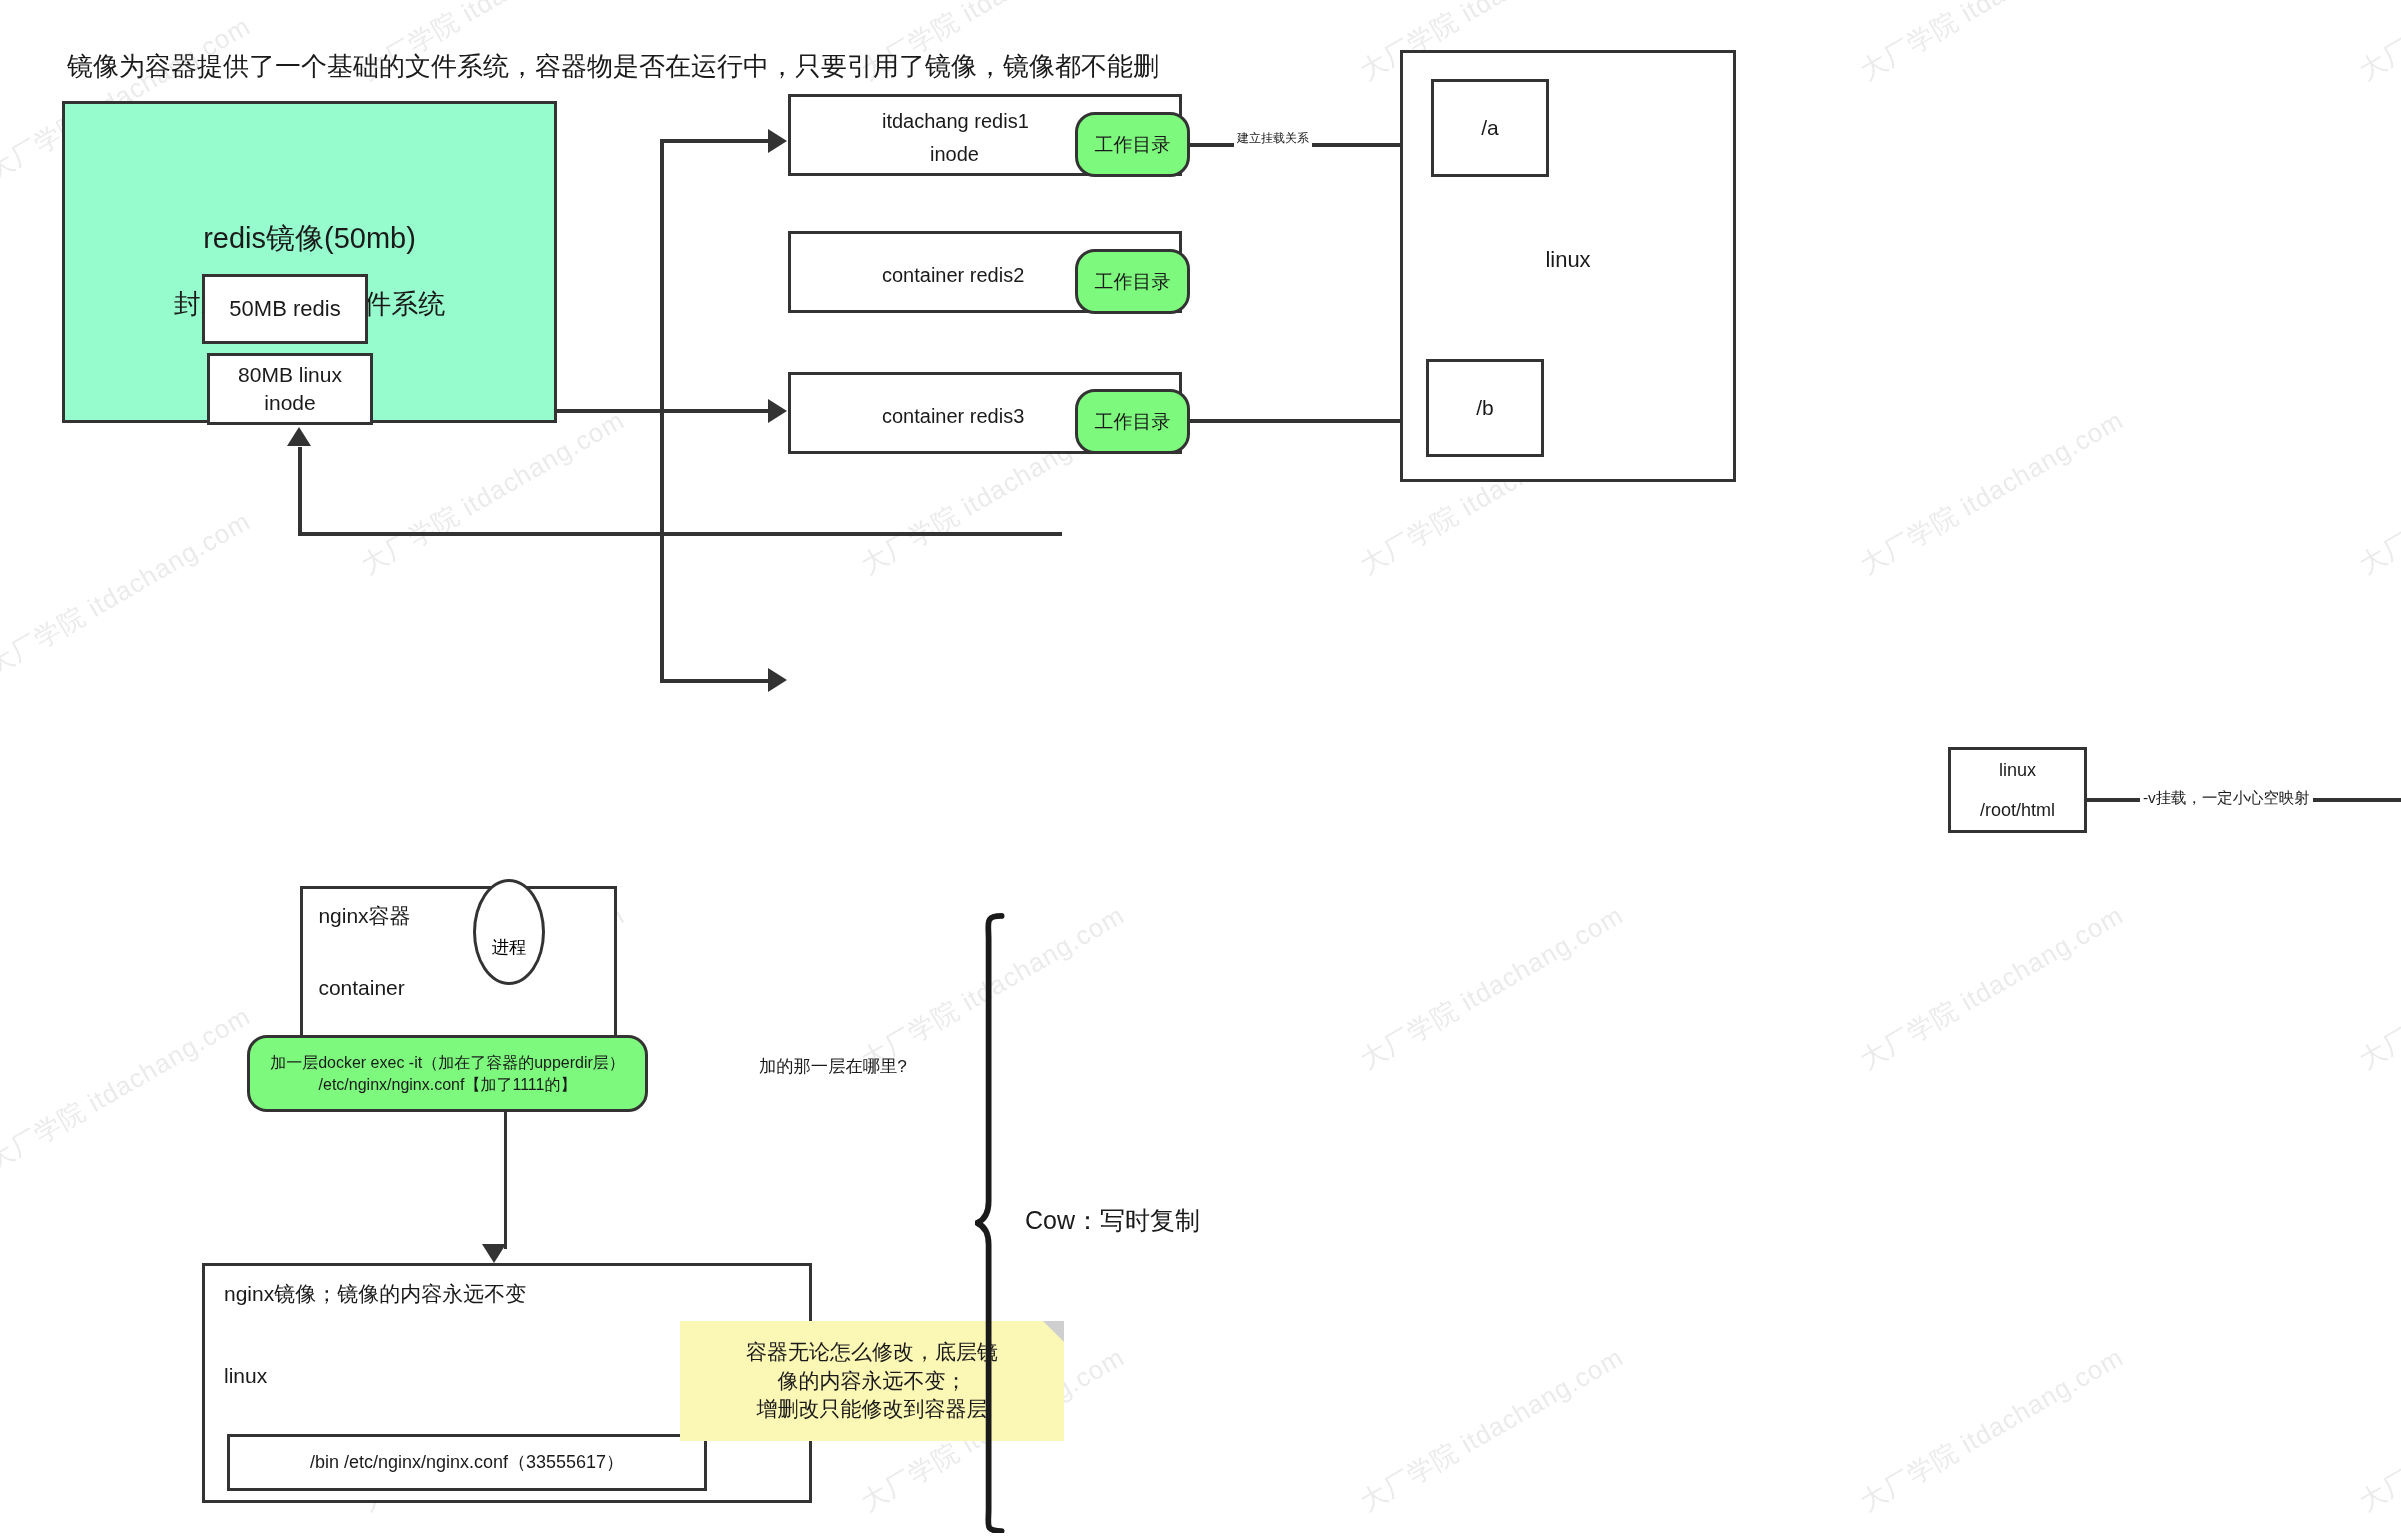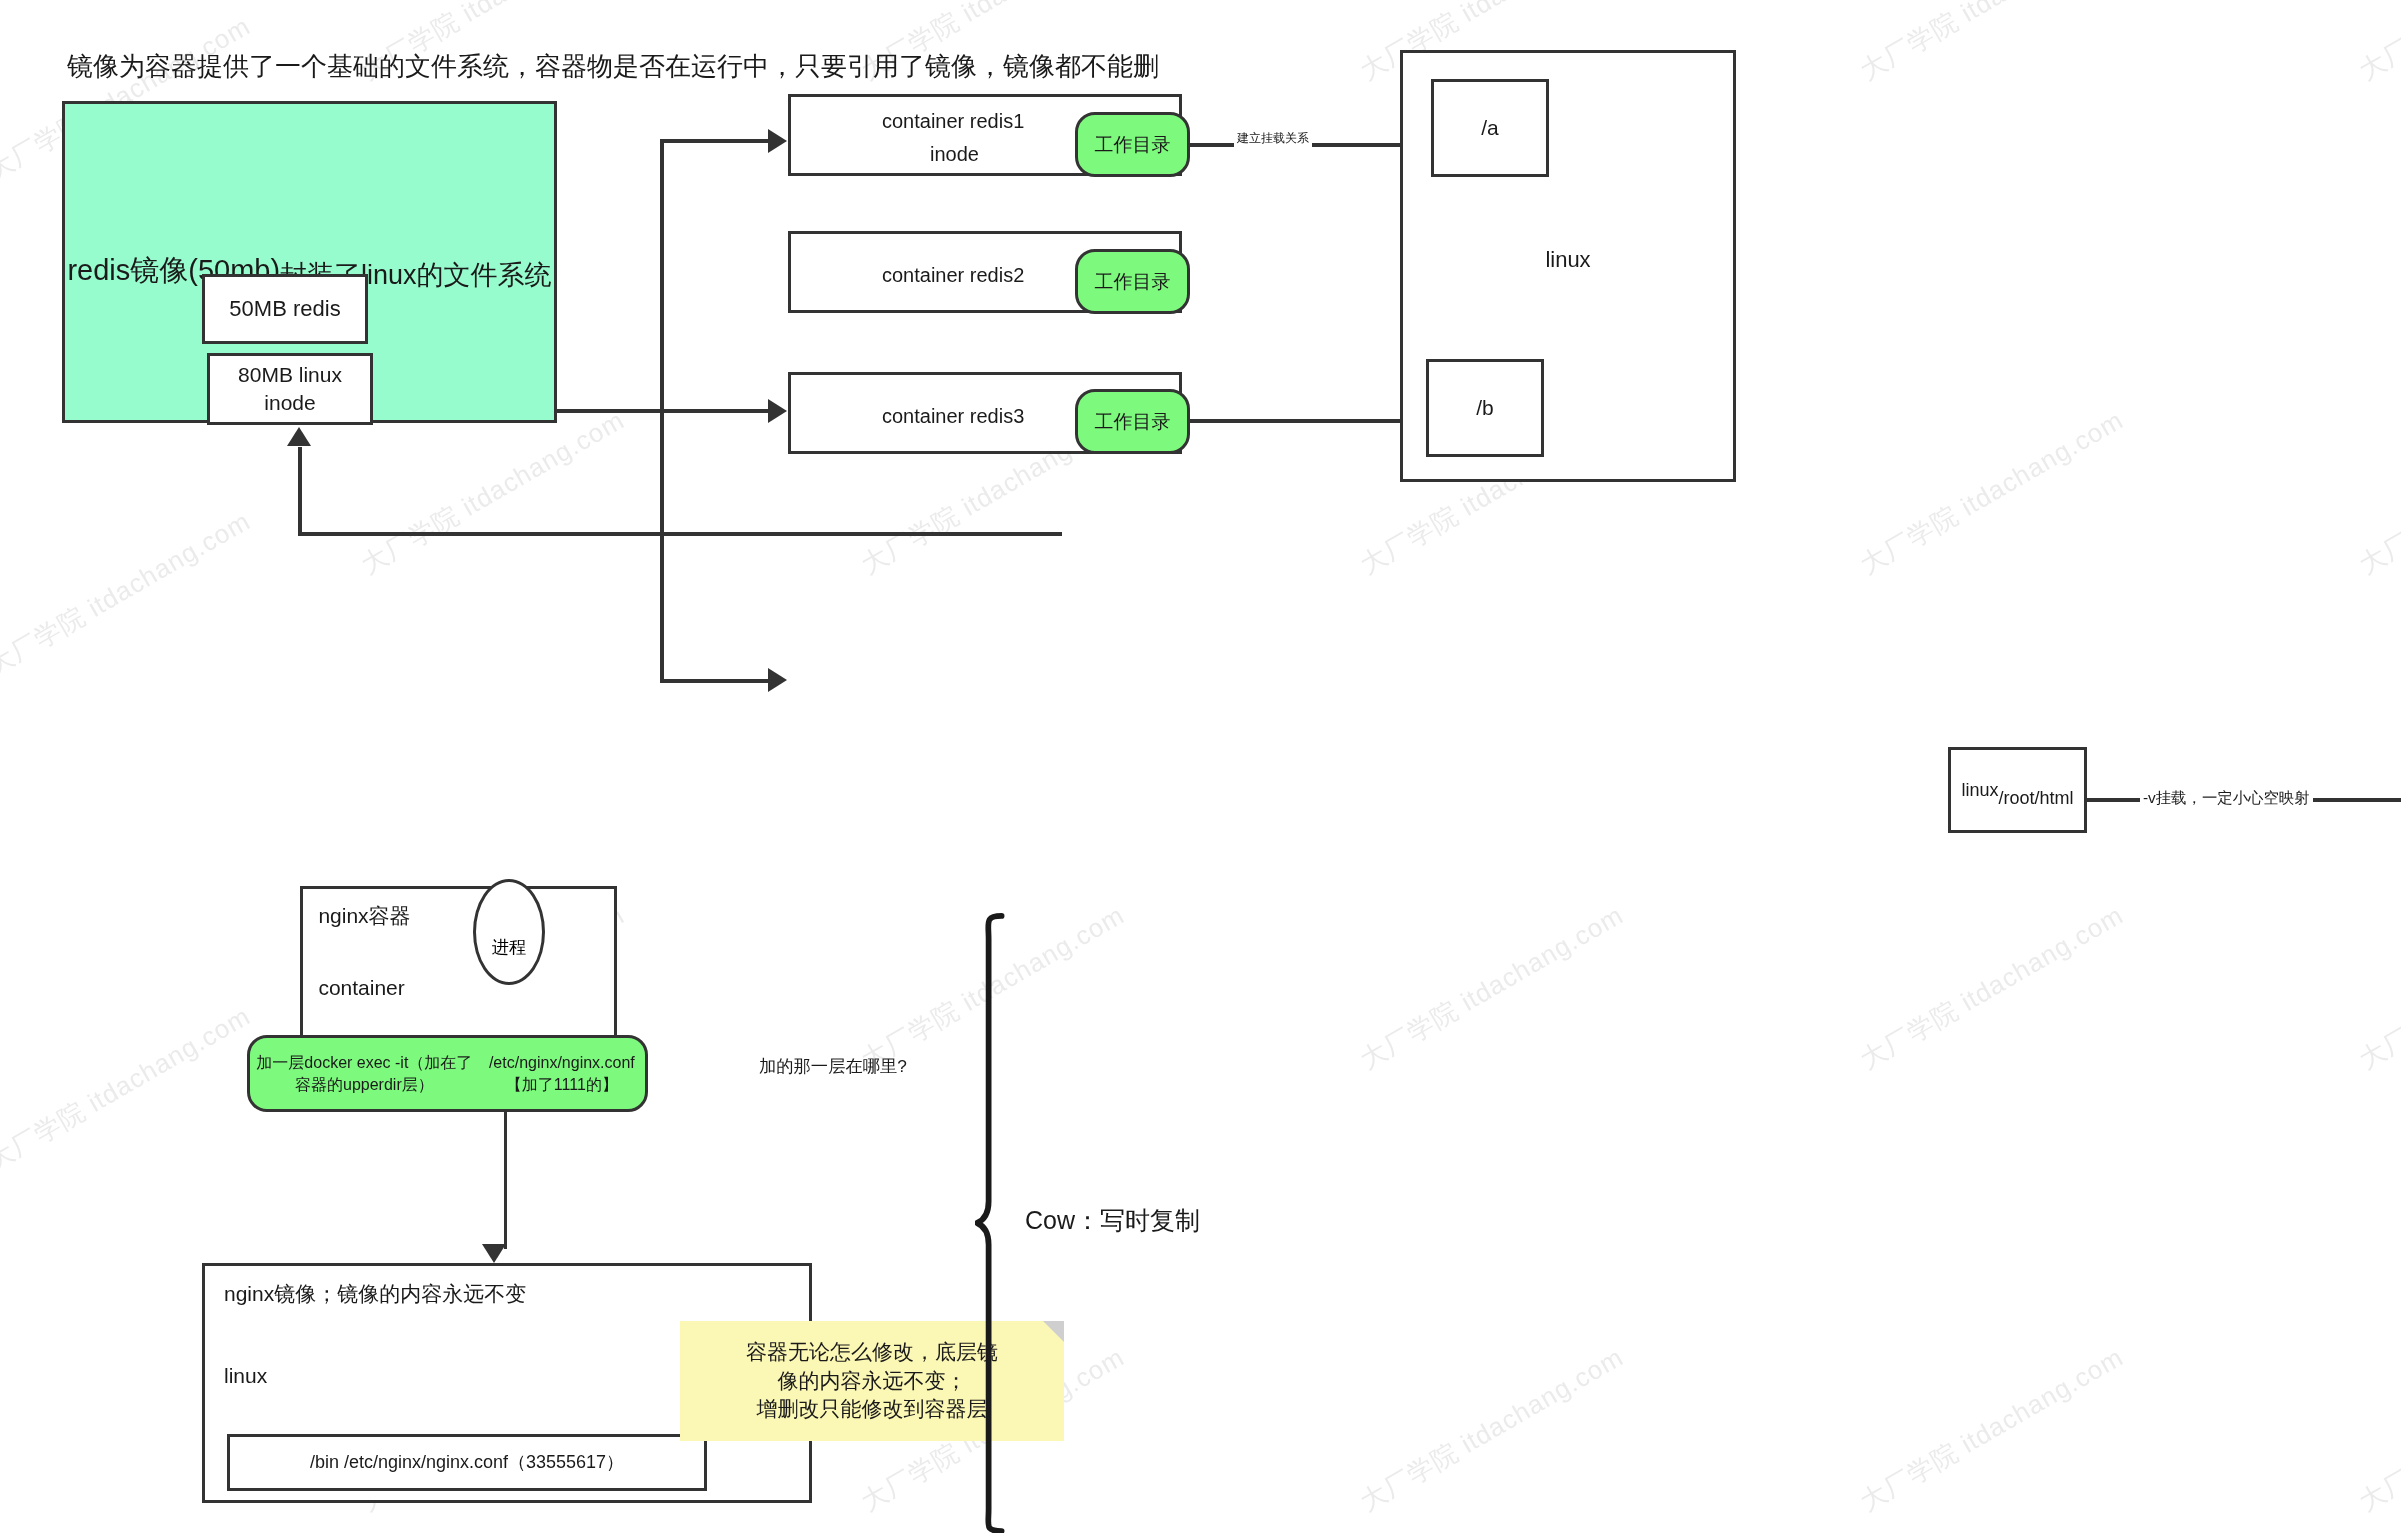--- a/index.html
+++ b/index.html
@@ -171,7 +171,7 @@
   <div class="arrow-r" style="left:768px; top:668px;"></div>
 
   <div class="box" style="left:788px; top:94px; width:394px; height:82px; justify-content:flex-start;">
-    <div class="t" style="font-size:20px; position:absolute; left:91px; top:10.6px;">container  redis1</div>
+    <div class="t" style="font-size:20px; position:absolute; left:91px; top:10.6px;">itdachang  redis1</div>
     <div class="t" style="font-size:20px; position:absolute; left:139px; top:44px;">inode</div>
   </div>
   <div class="box green" style="left:1075px; top:112px; width:115px; height:65px;">

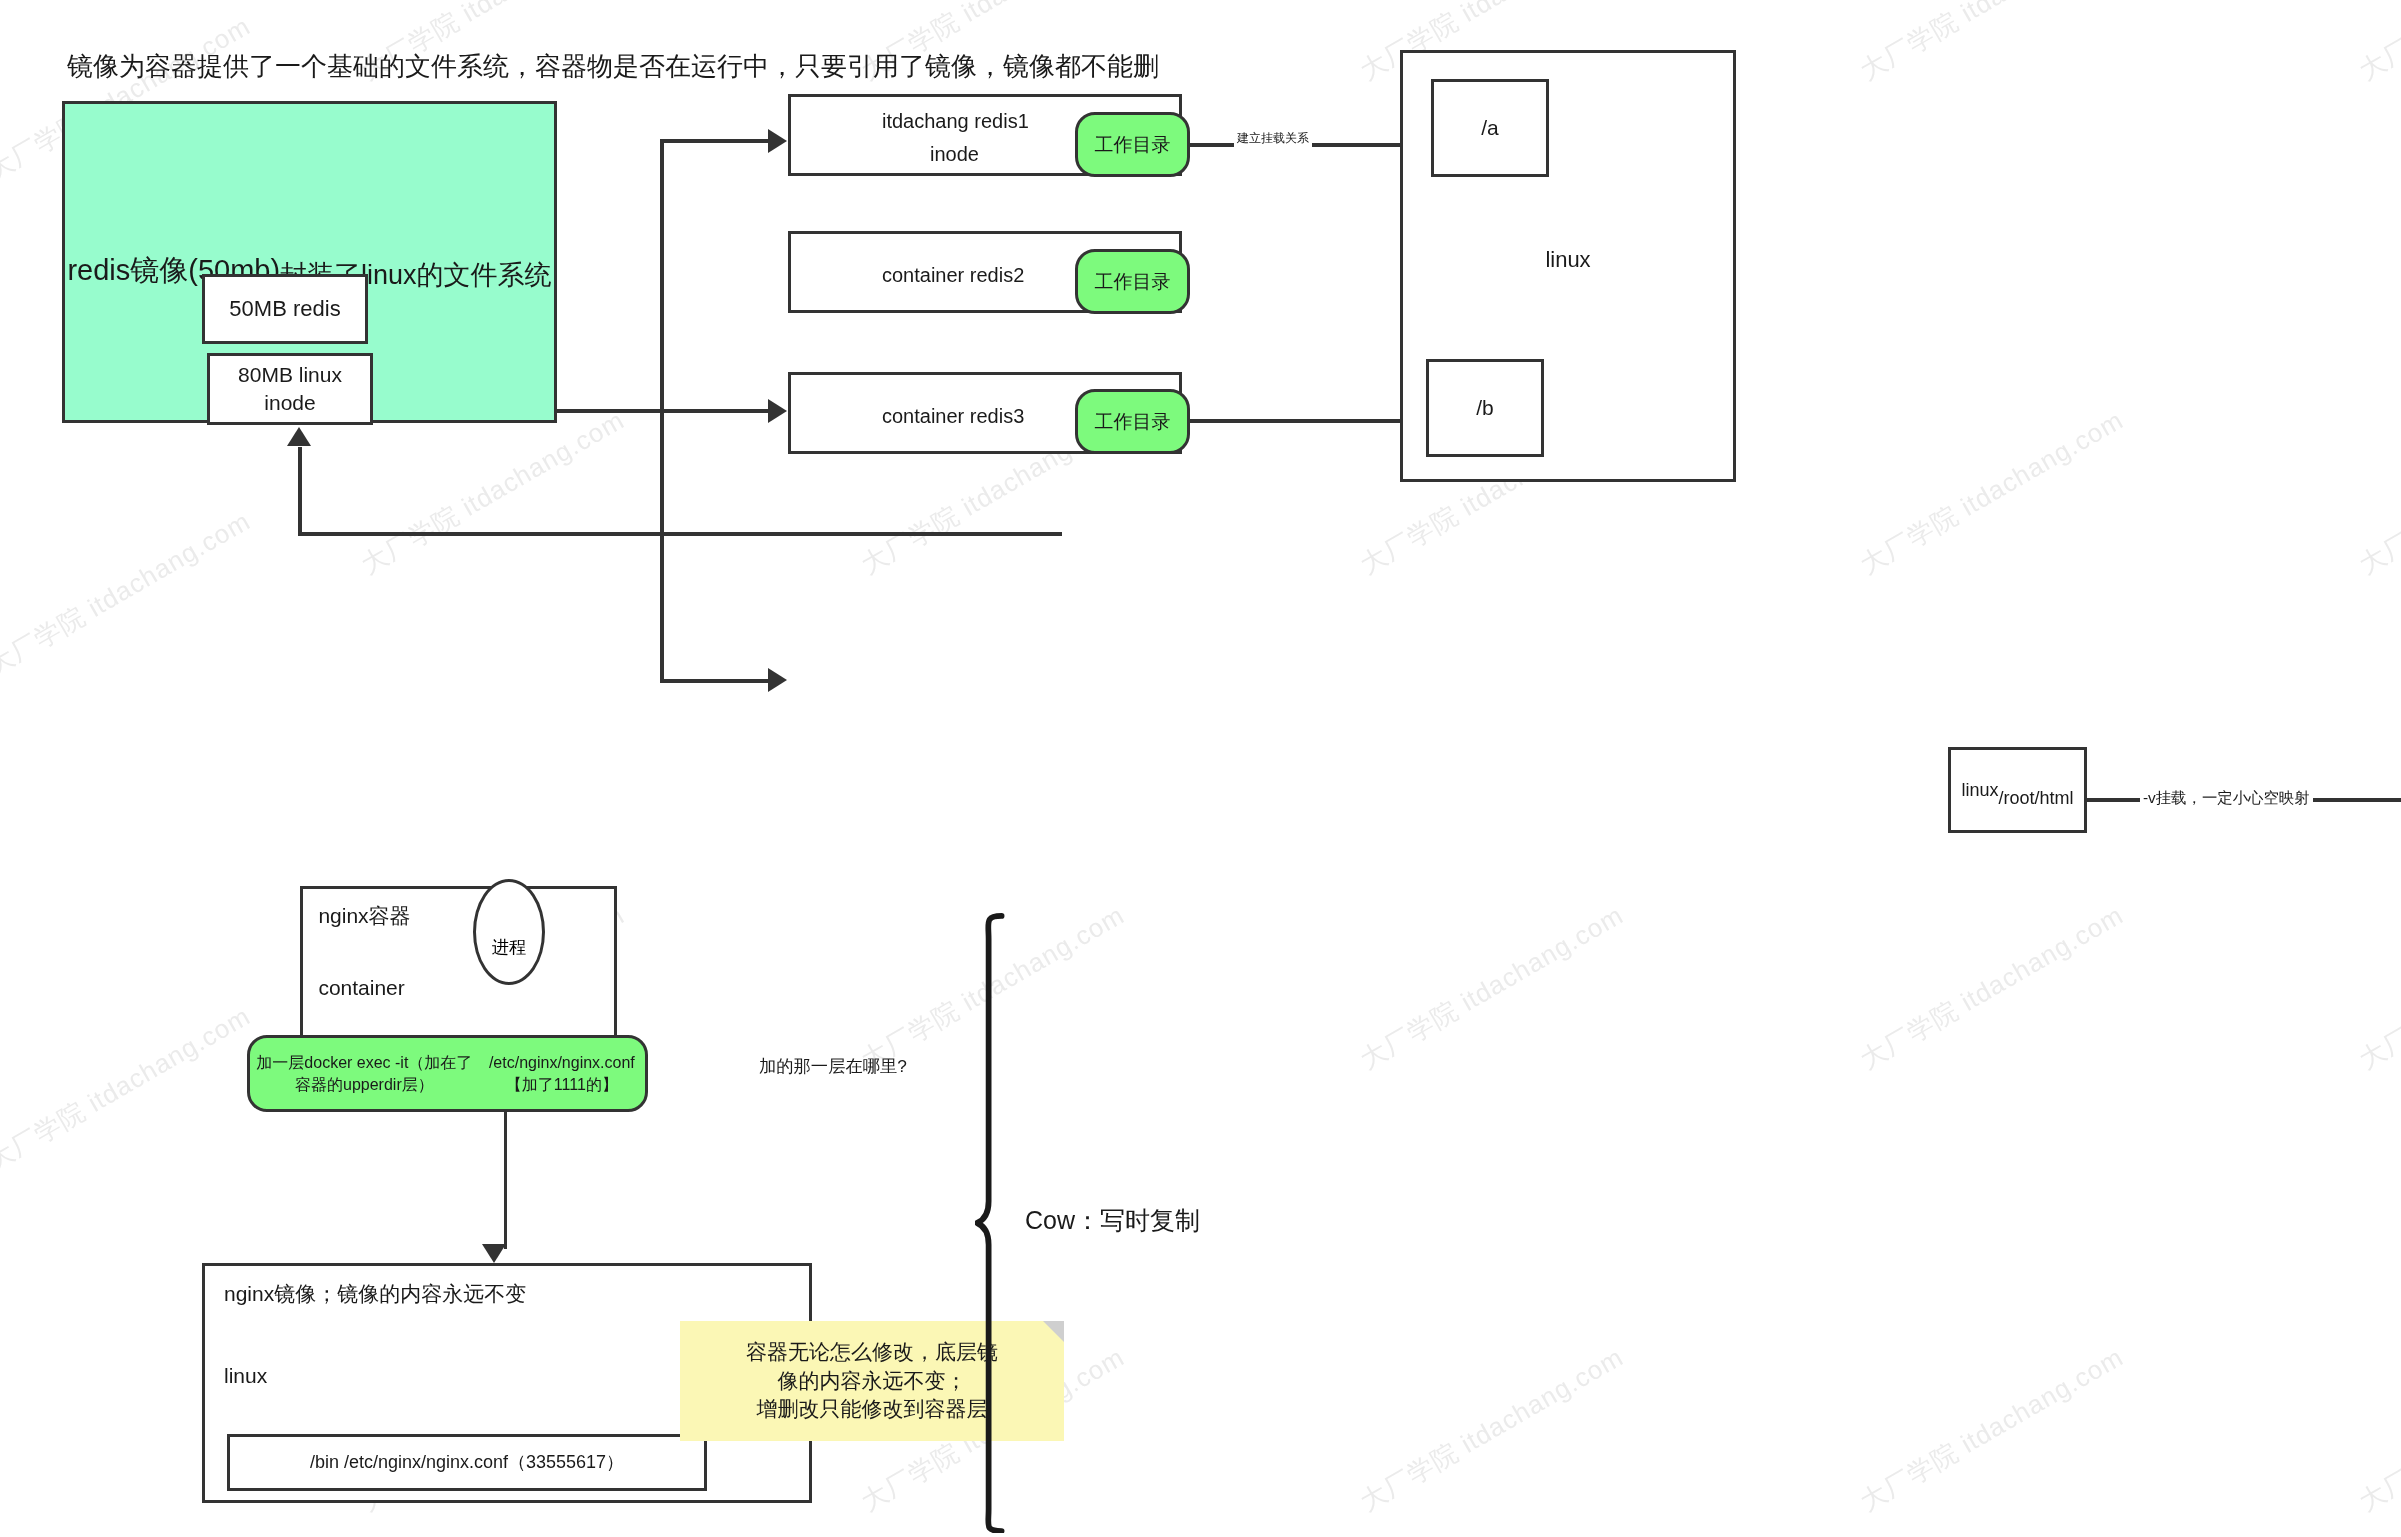--- a/index.html
+++ b/index.html
@@ -44,7 +44,7 @@
     z-index: 2;
   }
   .box-col {
-    flex-direction: row;
+    flex-direction: column;
   }
   .mint { background: #97fccd; }
   .green { background: #7dfa7d; border-radius: 20px; }

